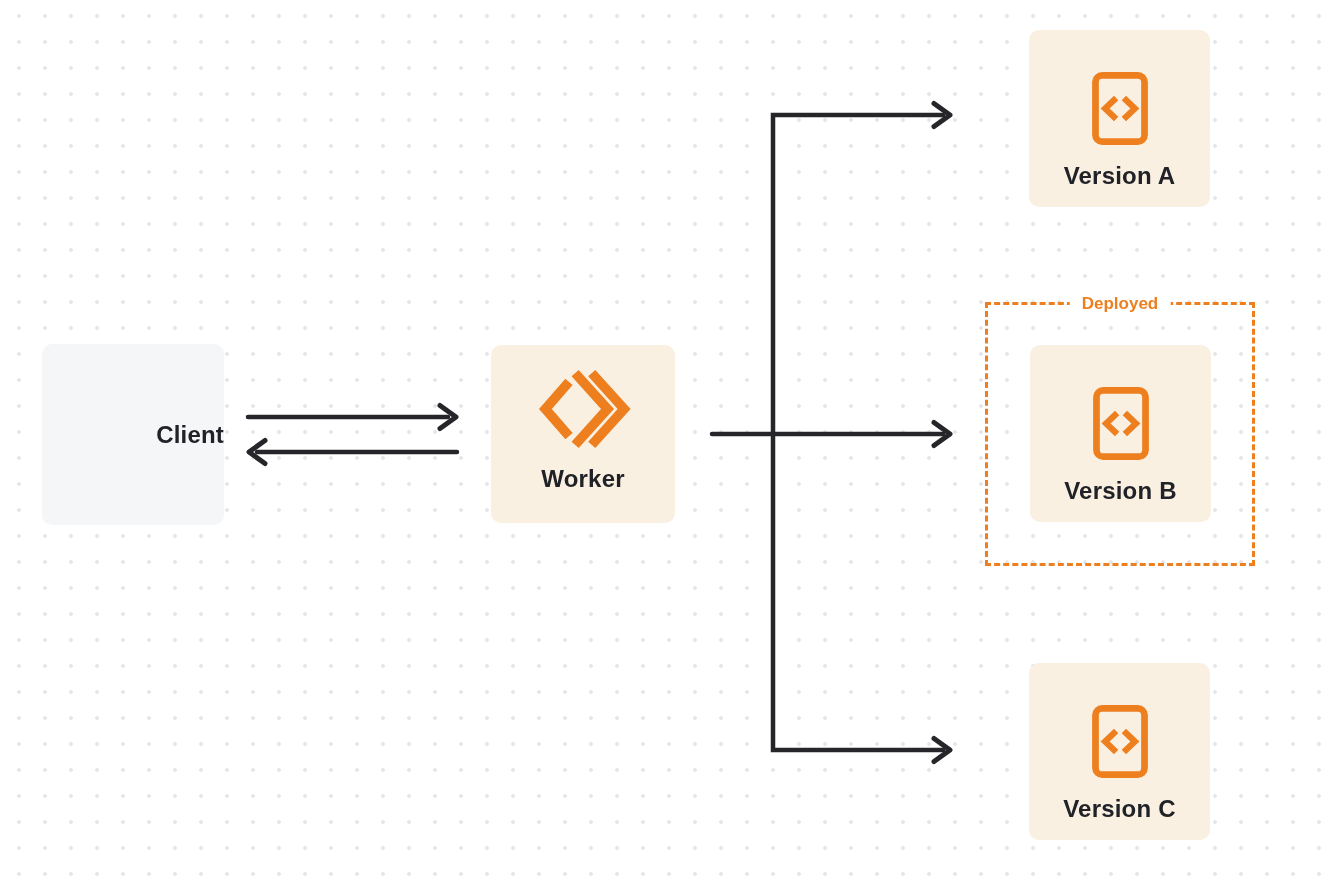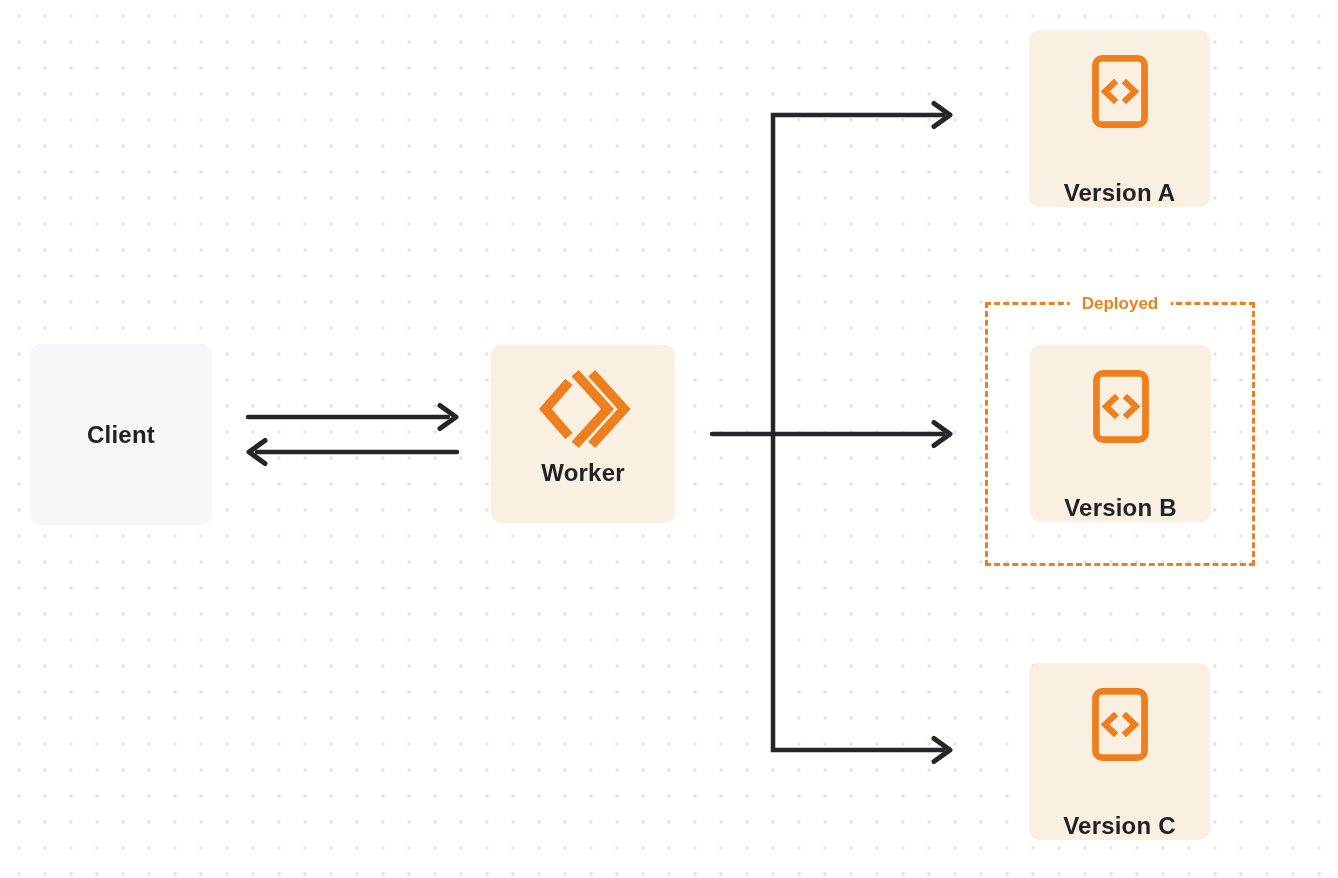--- a/index.html
+++ b/index.html
@@ -84,7 +84,7 @@
   .version-node{
     width:181px;height:177px;
     background:var(--cream);
-    justify-content:space-between;
+    justify-content:center;
     padding-top:24px;
   }
   .version-a{left:1029px;top:30px;}

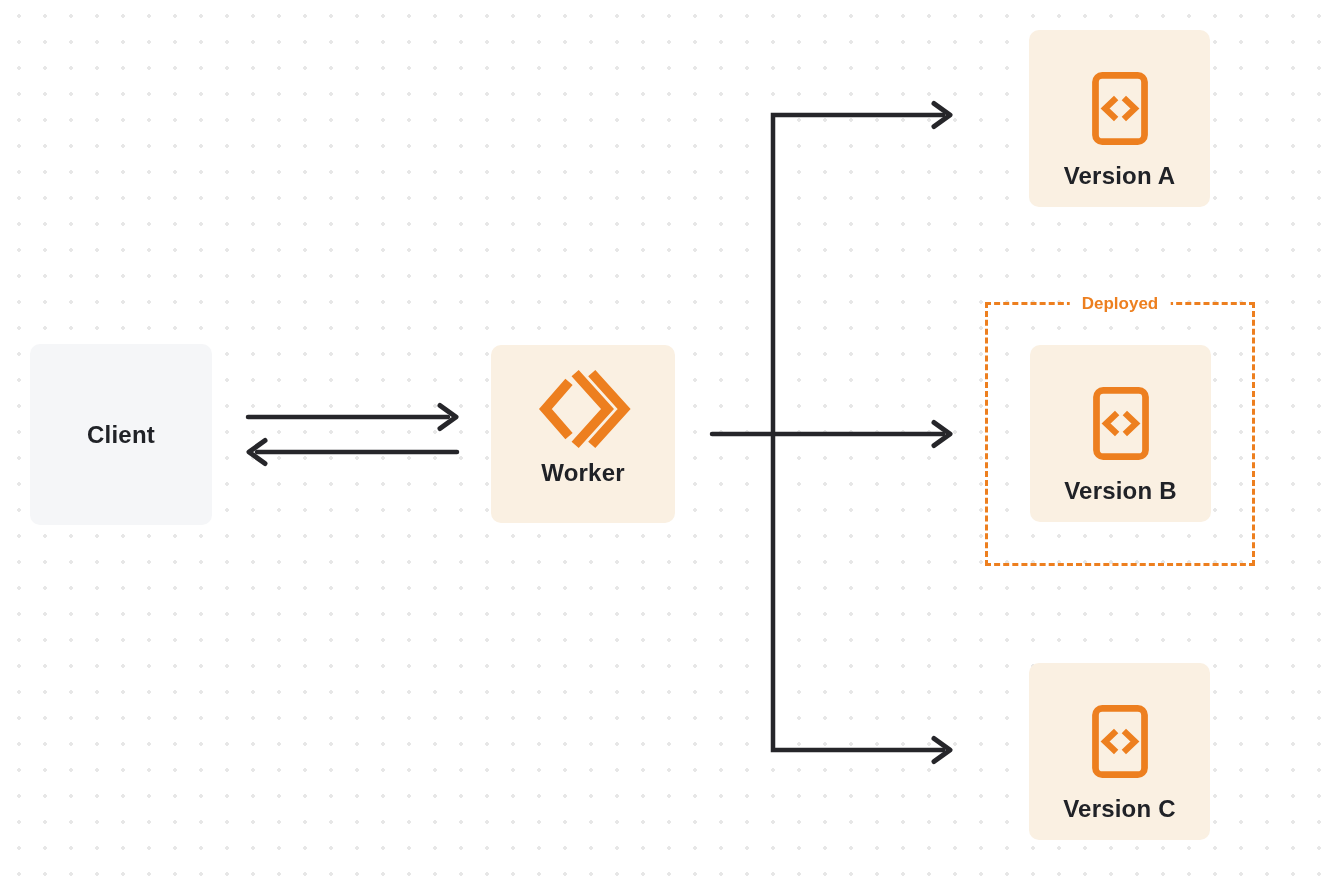--- a/index.html
+++ b/index.html
@@ -60,8 +60,9 @@
     letter-spacing:.2px;
   }
   .client-node{
-    left:30px;top:344px;width:182px;height:181px;
+    left:42px;top:344px;width:182px;height:181px;
     background:var(--client-bg);
+    align-items:flex-end;
   }
   .worker-node{
     left:491px;top:345px;width:184px;height:178px;

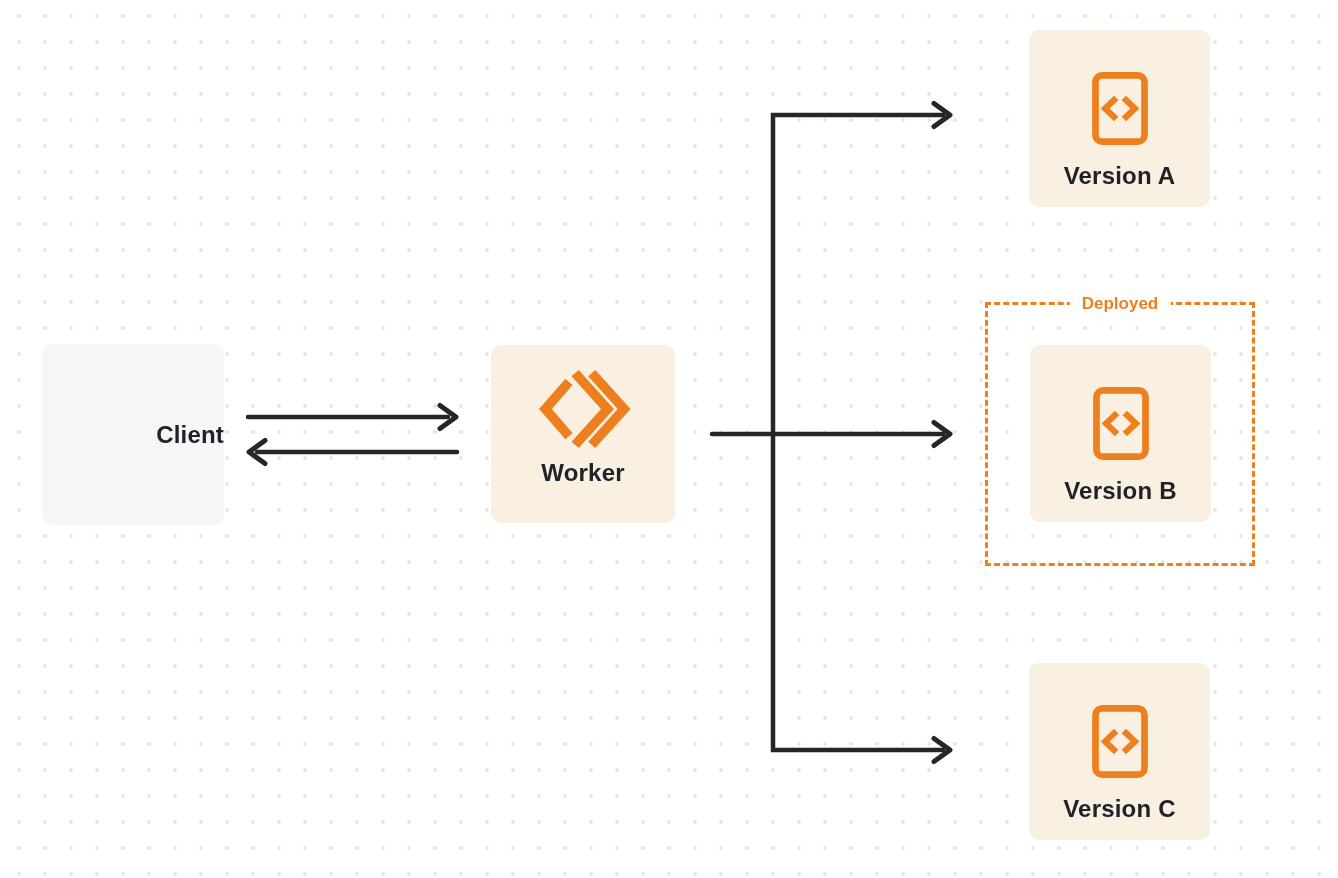--- a/index.html
+++ b/index.html
@@ -81,7 +81,7 @@
     stroke-linecap:butt;
     stroke-linejoin:miter;
   }
-  .worker-node .node-label{margin-top:8px;}
+  .worker-node .node-label{margin-top:14px;}
   .version-node{
     width:181px;height:177px;
     background:var(--cream);

